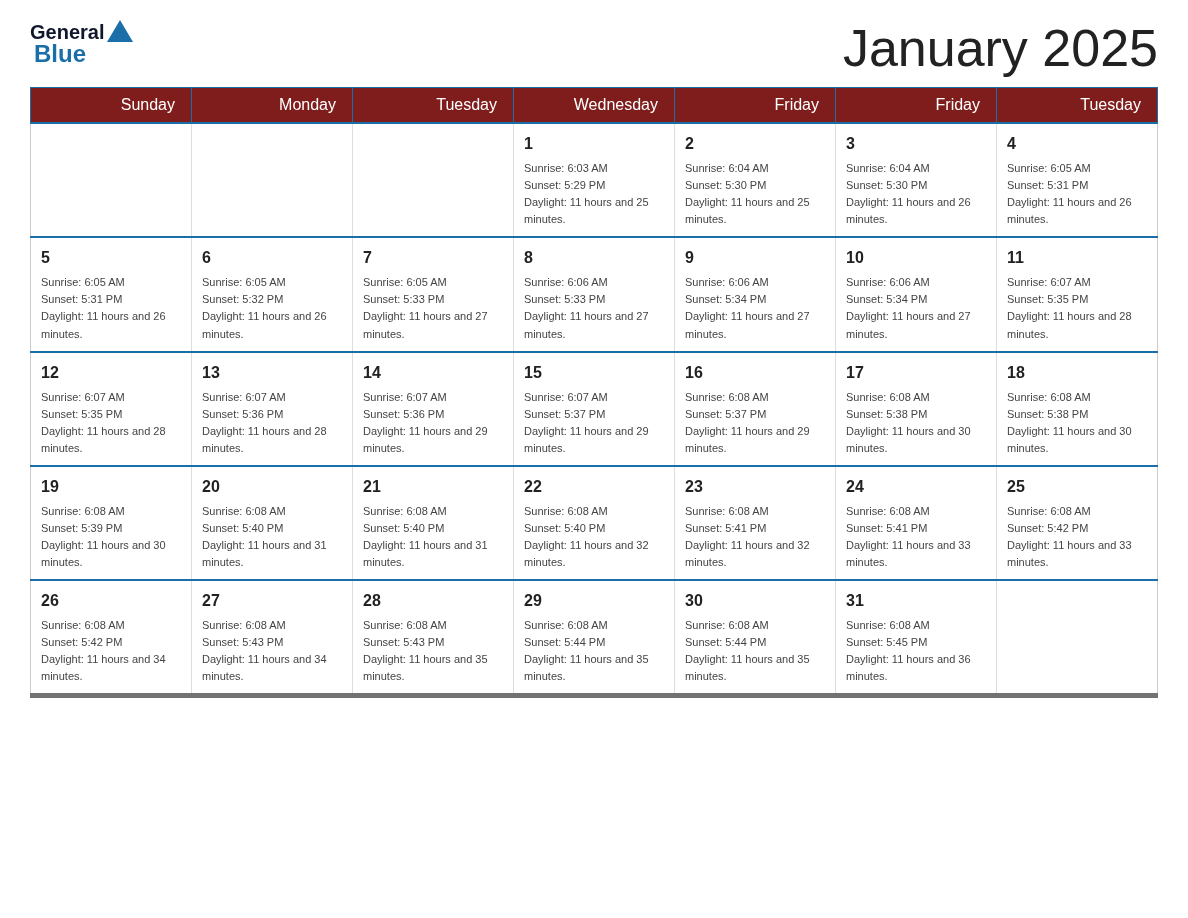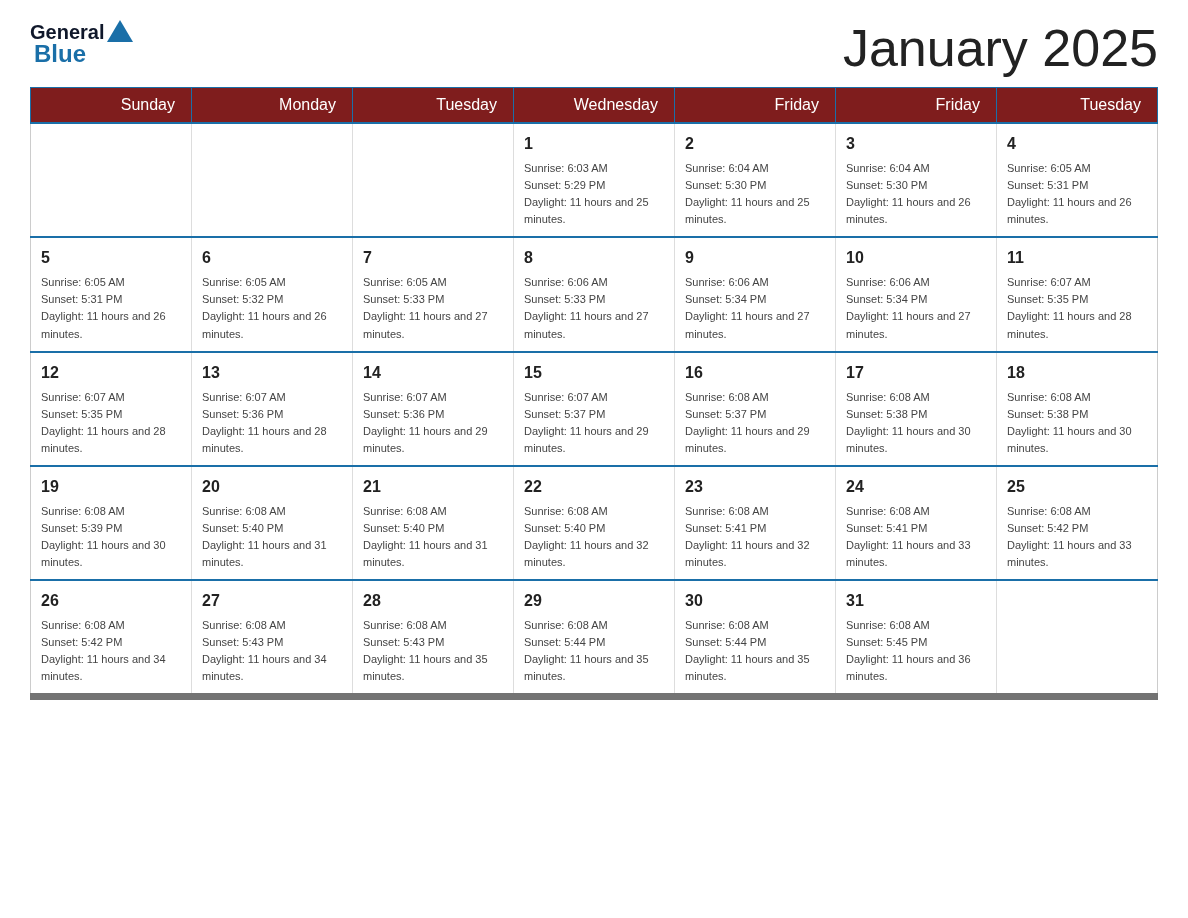--- a/index.html
+++ b/index.html
@@ -65,7 +65,7 @@
       border-right: 1px solid #ccc;
     }
     tbody tr:last-child td {
-      border-bottom: 7px solid #737373;
+      border-bottom: 5px solid #737373;
     }
     .day-num {
       font-size: 16px;

